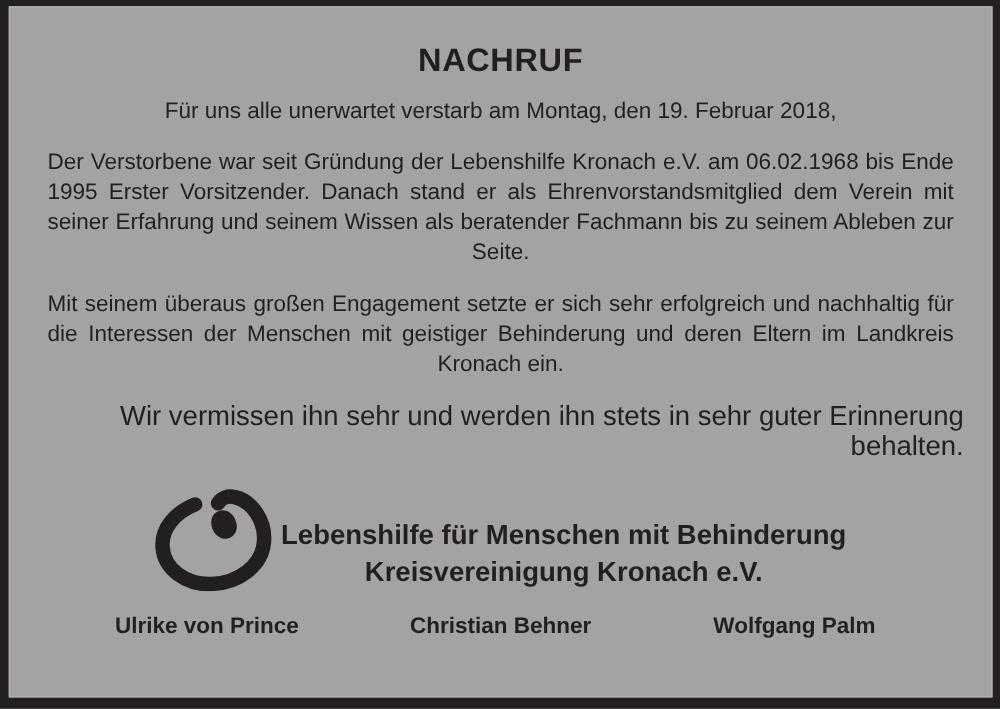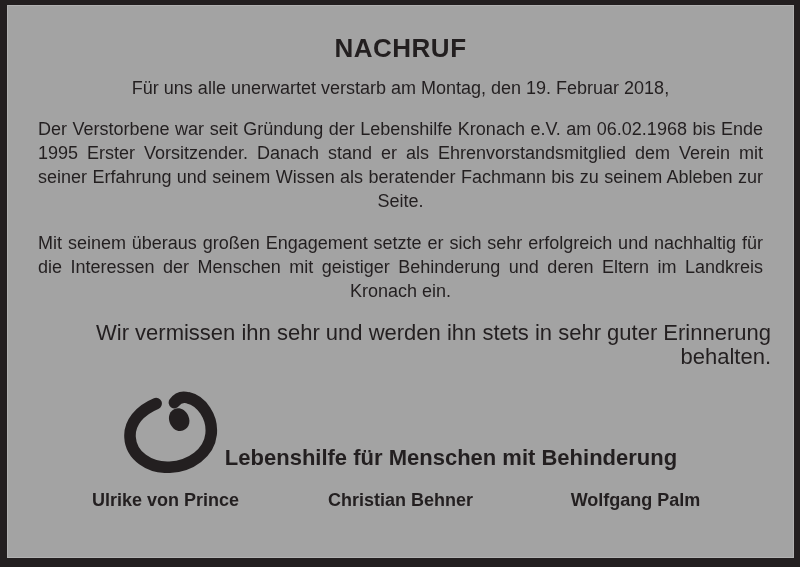--- a/index.html
+++ b/index.html
@@ -110,6 +110,7 @@
         </svg>
         <div class="org-text">
           <div>Lebenshilfe für Menschen mit Behinderung</div>
+          <div>Kreisvereinigung Kronach e.V.</div>
         </div>
       </div>
 

